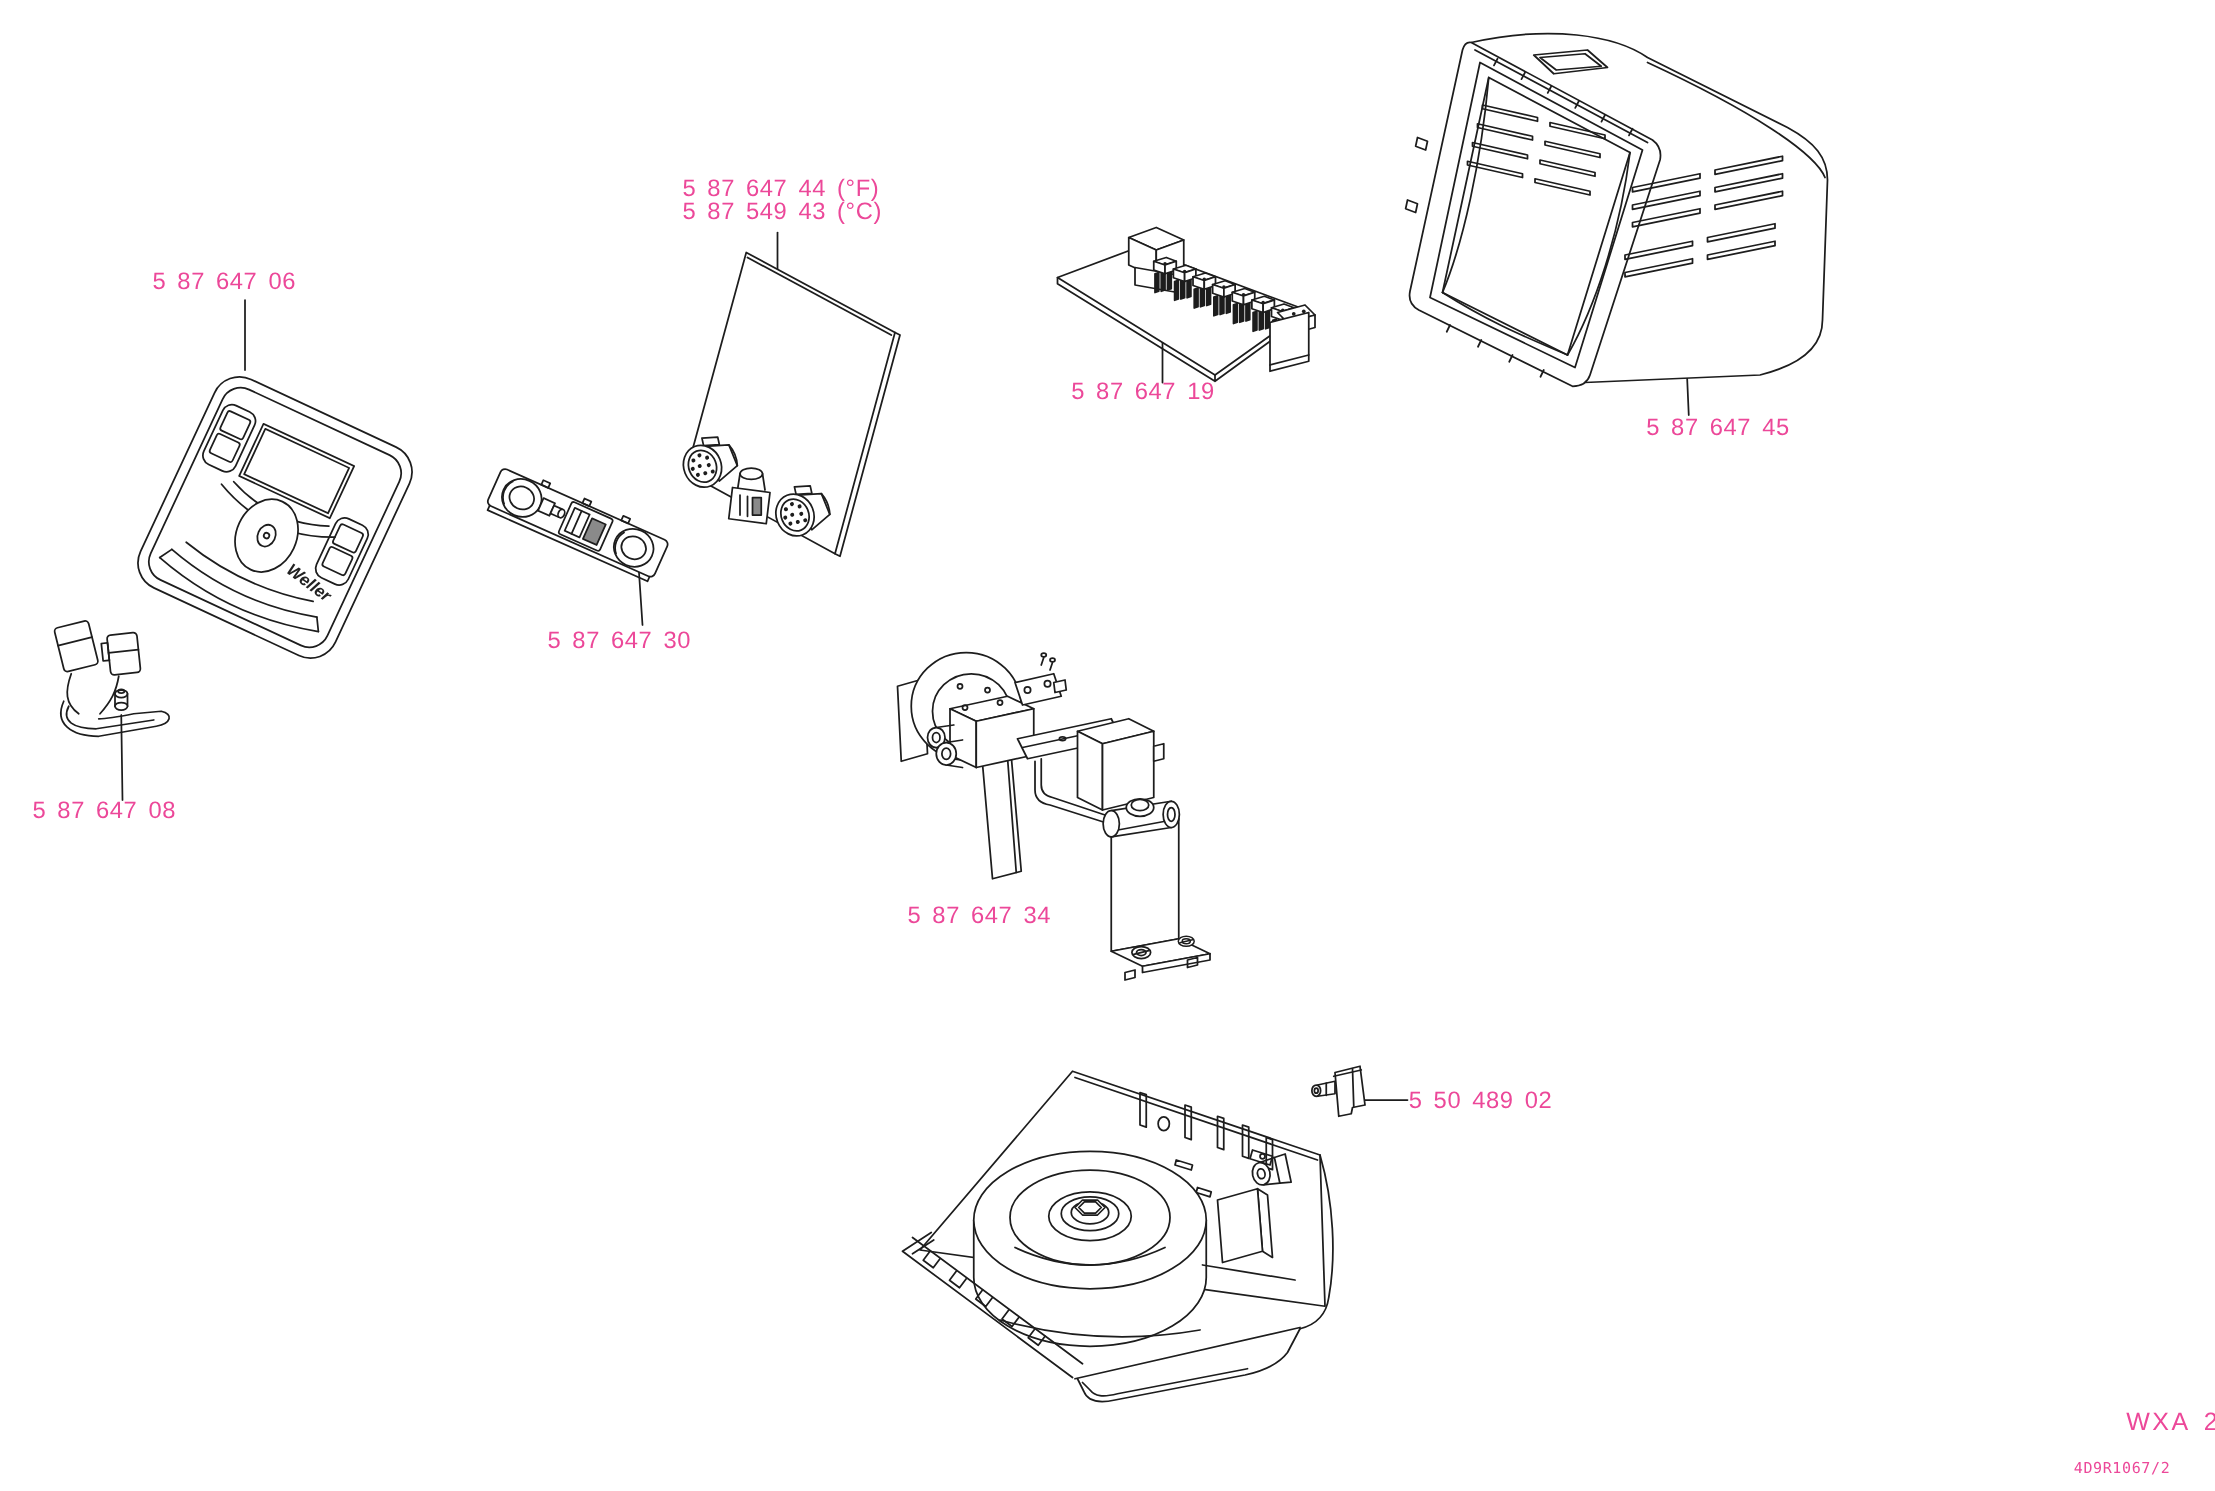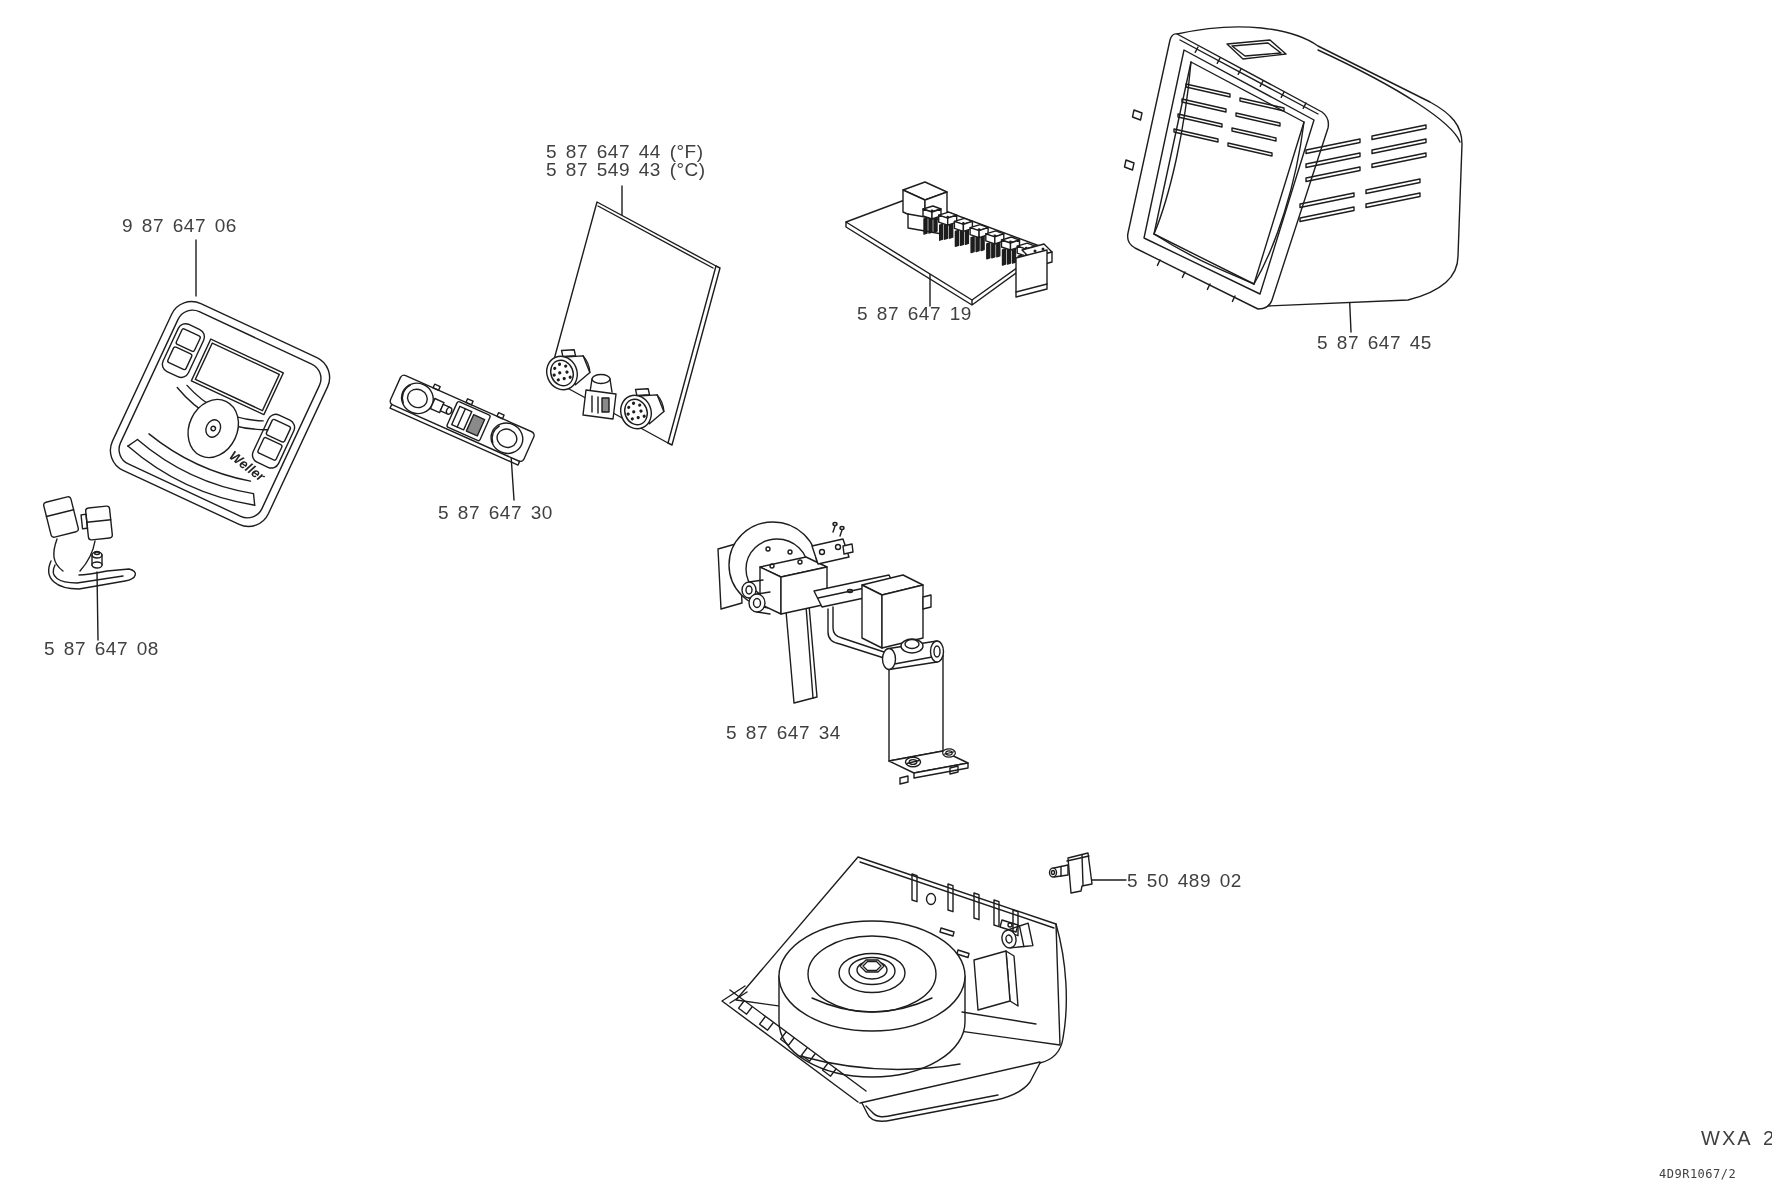--- a/index.html
+++ b/index.html
@@ -6,7 +6,7 @@
   #canvas{position:relative;width:1772px;height:1193px;background:#ffffff;overflow:hidden;
           font-family:"Liberation Sans",sans-serif;}
   #art{position:absolute;left:0;top:0;}
-  .lbl{position:absolute;color:#404040;font-size:19px;letter-spacing:.5px;word-spacing:3px;
+  .lbl{position:absolute;color:#ec4899;font-size:19px;letter-spacing:.5px;word-spacing:3px;
        white-space:nowrap;line-height:19px;}
   .lbl-mono{font-family:"DejaVu Sans Mono",monospace;font-size:12px;letter-spacing:.5px;}
   .lbl-model{font-size:20px;letter-spacing:2px;word-spacing:4px;}

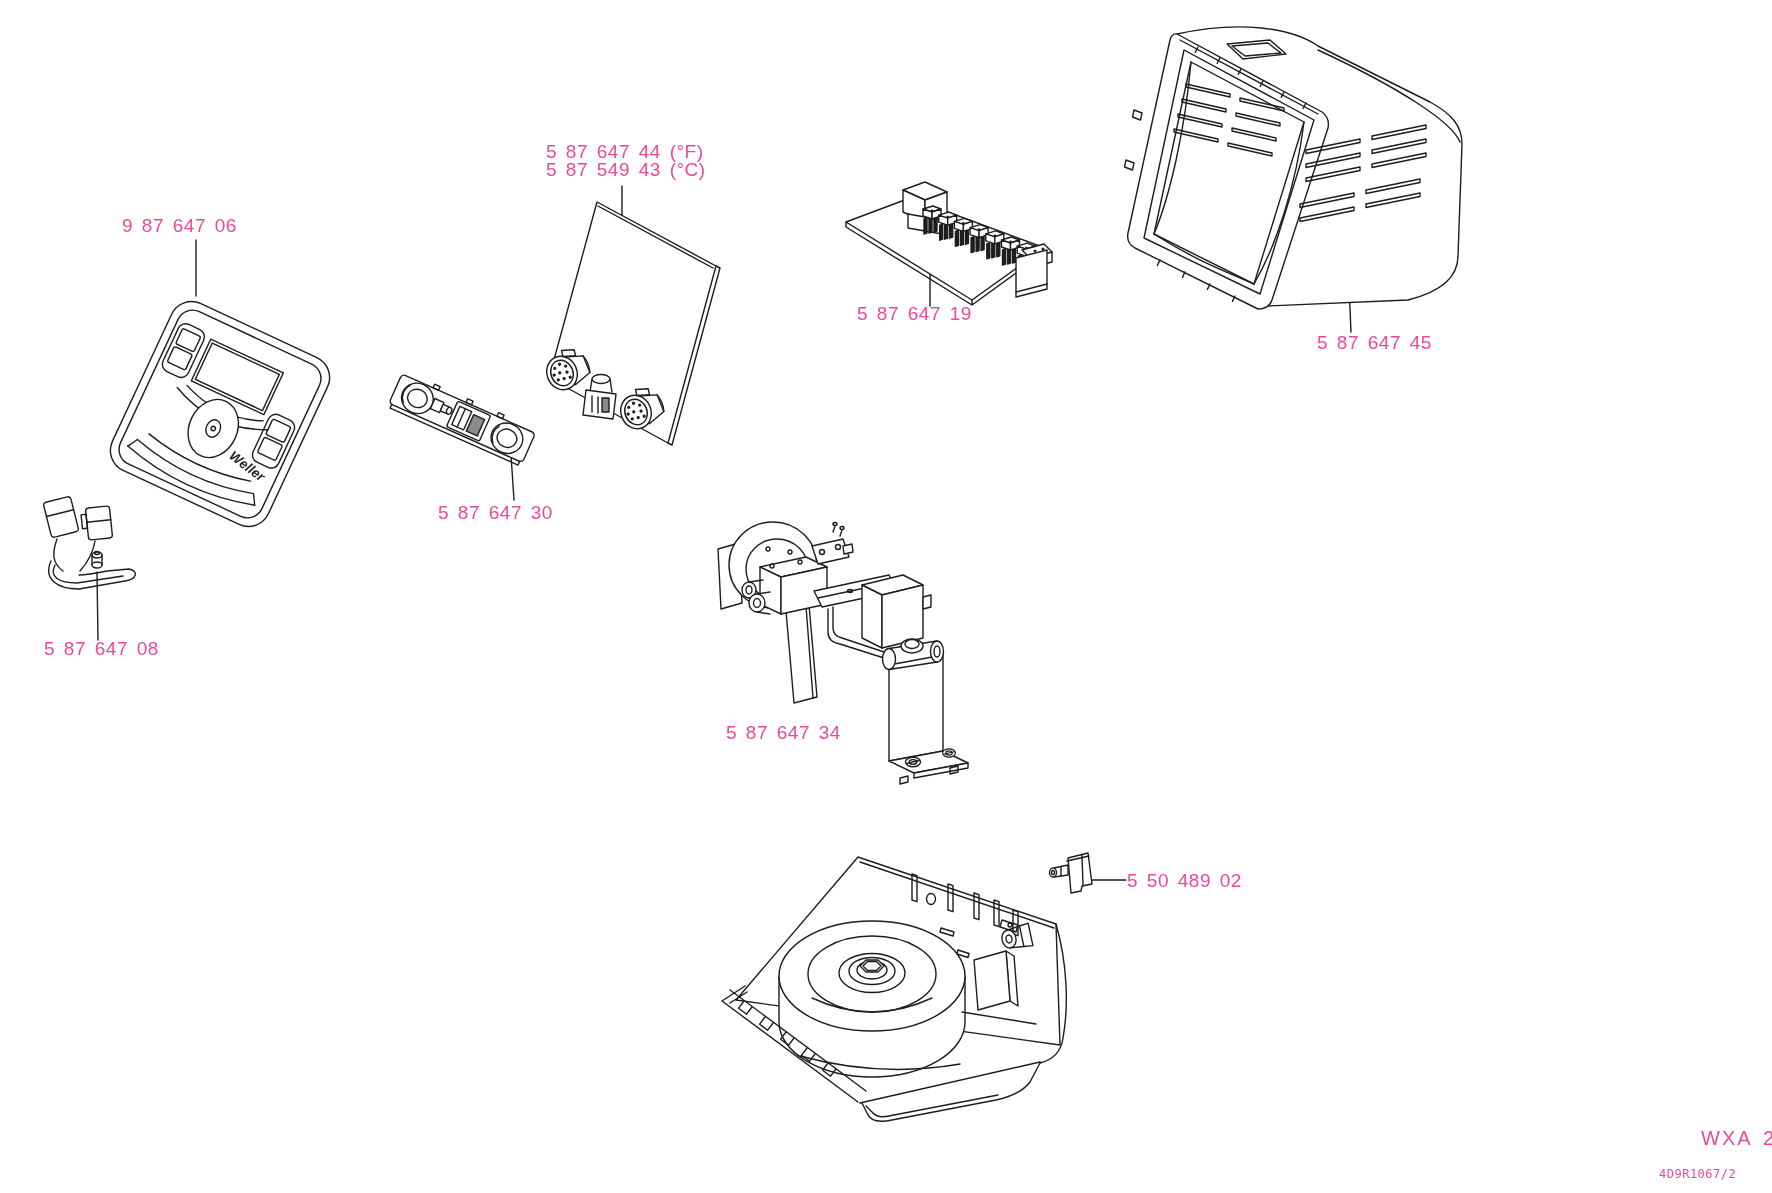--- a/index.html
+++ b/index.html
@@ -377,7 +377,7 @@
 </g>
 </svg>
 
-<div class="lbl" style="left:122px;top:216px">9 87 647 06</div>
+<div class="lbl" style="left:122px;top:216px">5 87 647 06</div>
 <div class="lbl two-line" style="left:546px;top:142px">
   <div>5 87 647 44 (°F)</div>
   <div>5 87 549 43 (°C)</div>

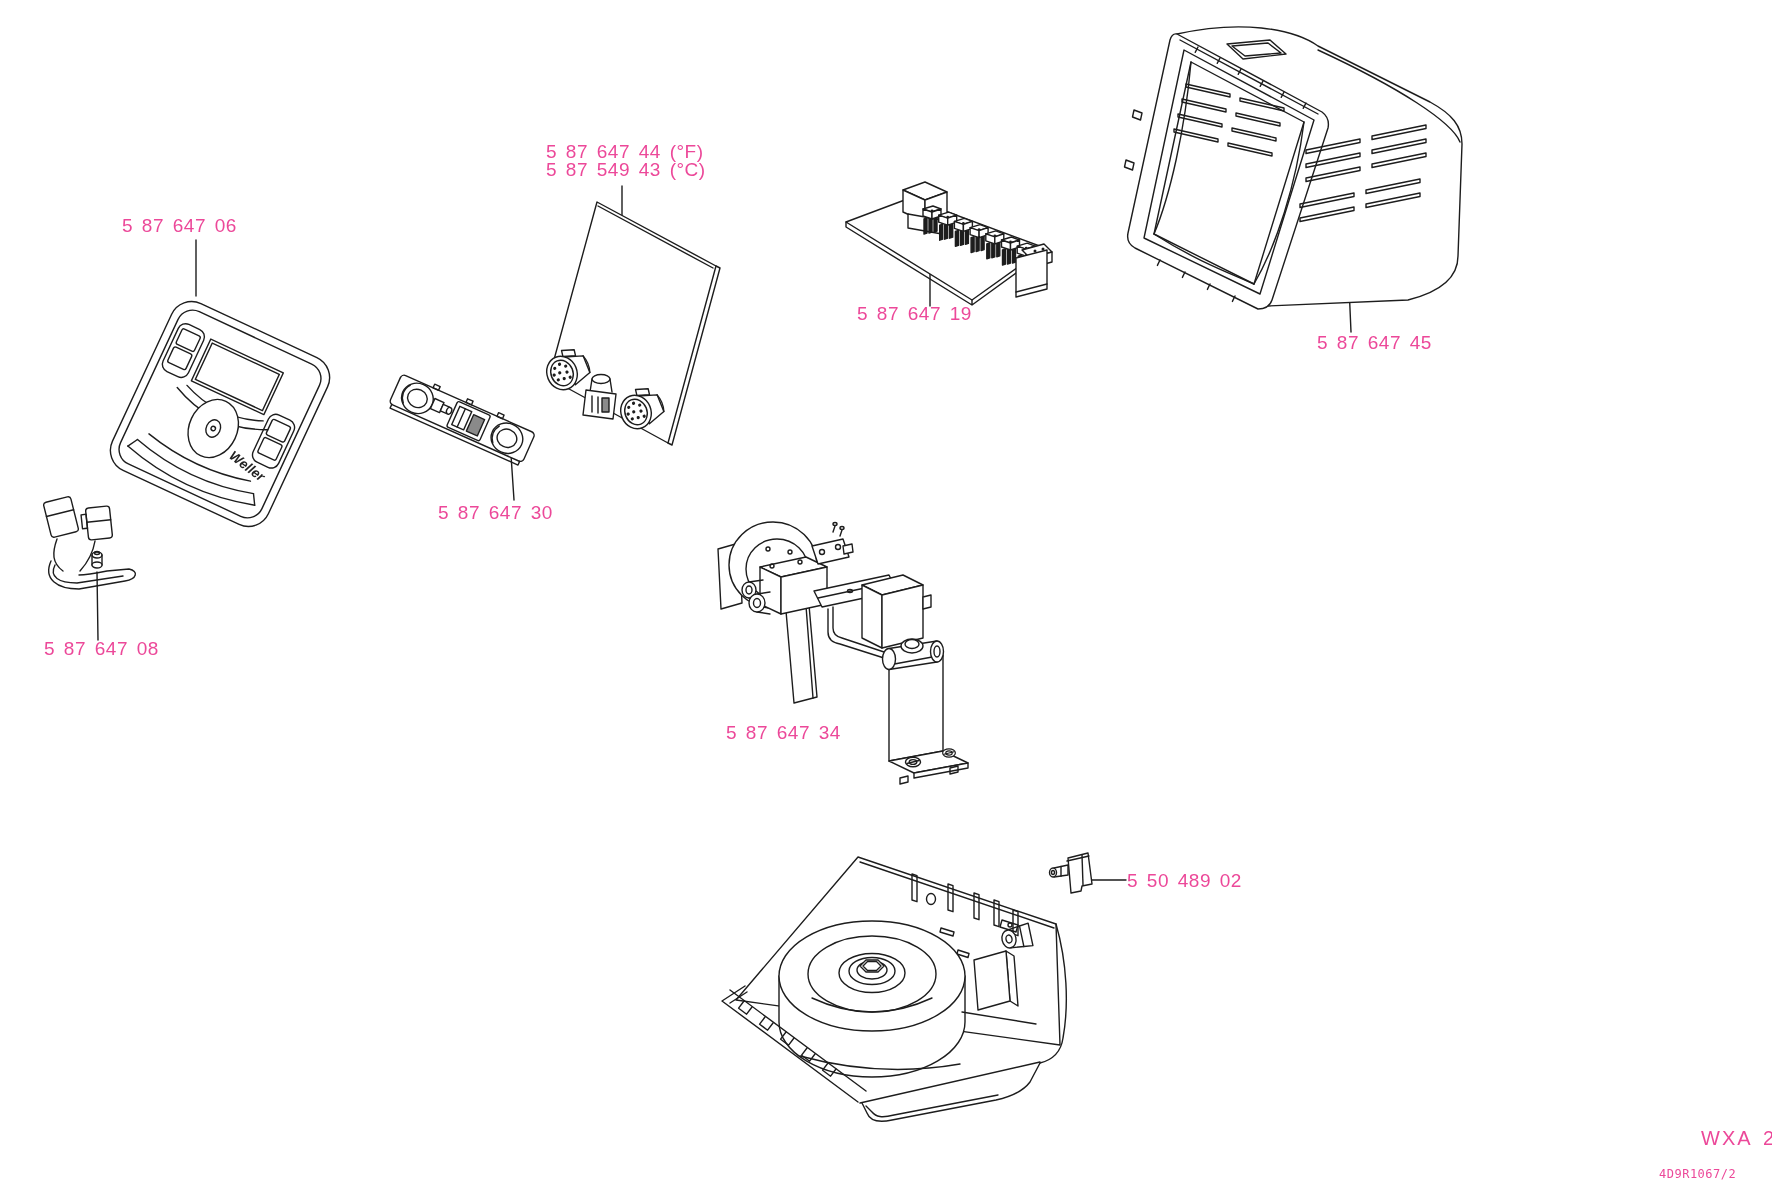--- a/index.html
+++ b/index.html
@@ -385,7 +385,7 @@
 <div class="lbl" style="left:857px;top:304px">5 87 647 19</div>
 <div class="lbl" style="left:1317px;top:333px">5 87 647 45</div>
 <div class="lbl" style="left:438px;top:503px">5 87 647 30</div>
-<div class="lbl" style="left:44px;top:639px">5 87 647 08</div>
+<div class="lbl" style="left:26px;top:639px">5 87 647 08</div>
 <div class="lbl" style="left:726px;top:723px">5 87 647 34</div>
 <div class="lbl" style="left:1127px;top:871px">5 50 489 02</div>
 

